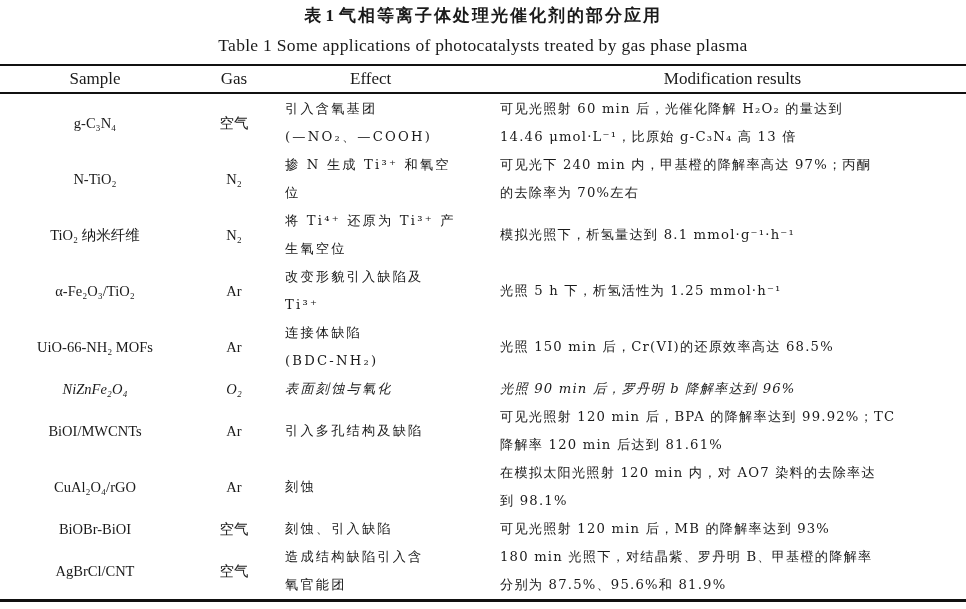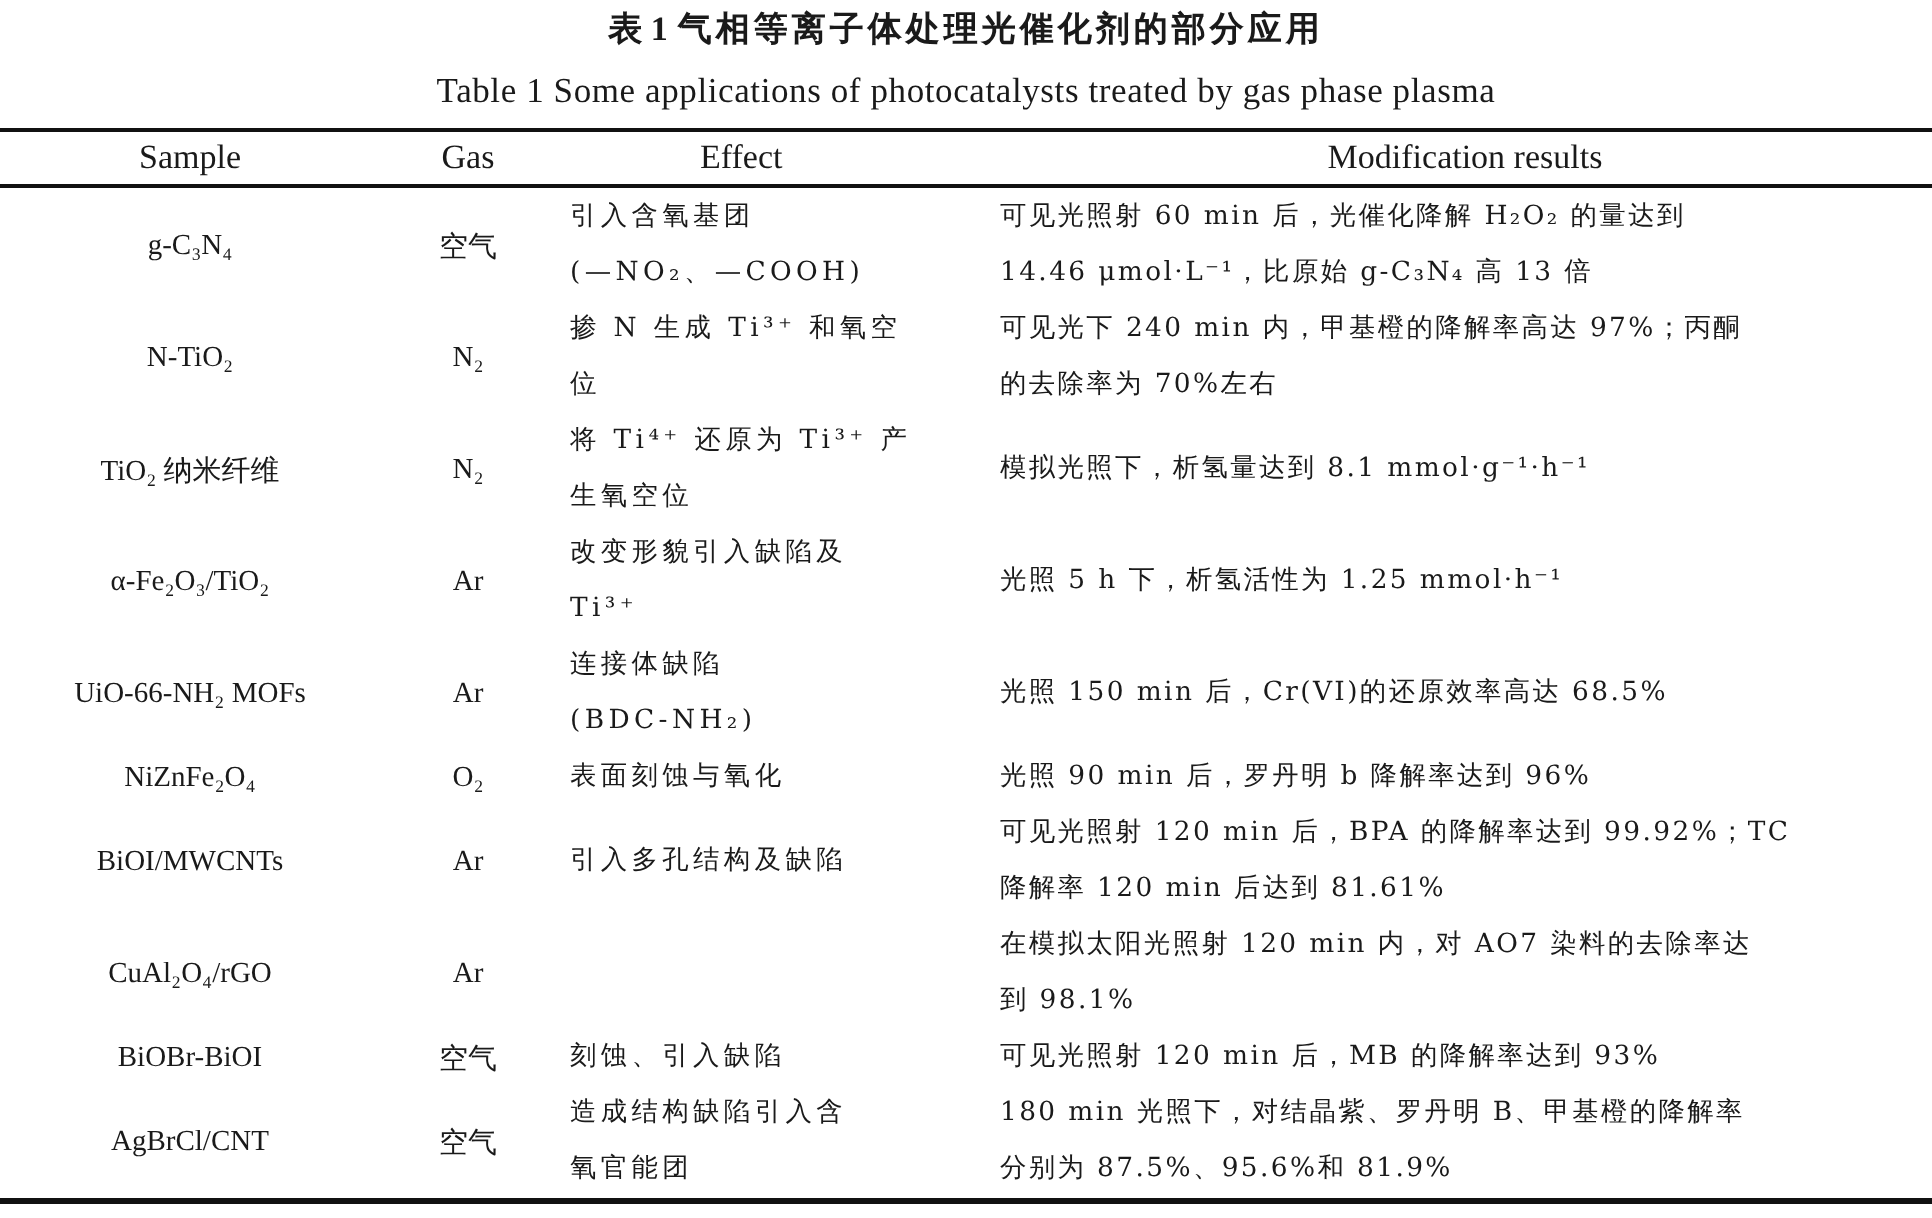--- a/index.html
+++ b/index.html
@@ -143,7 +143,7 @@
         </div>
       </div>
     </div>
-    <div class="row" style="top: 375px; height: 28px;">
+    <div class="row" style="top: 375px; height: 28px; font-style: italic;">
       <div class="cell c-sample">
         <span>NiZnFe₂O₄</span>
       </div>

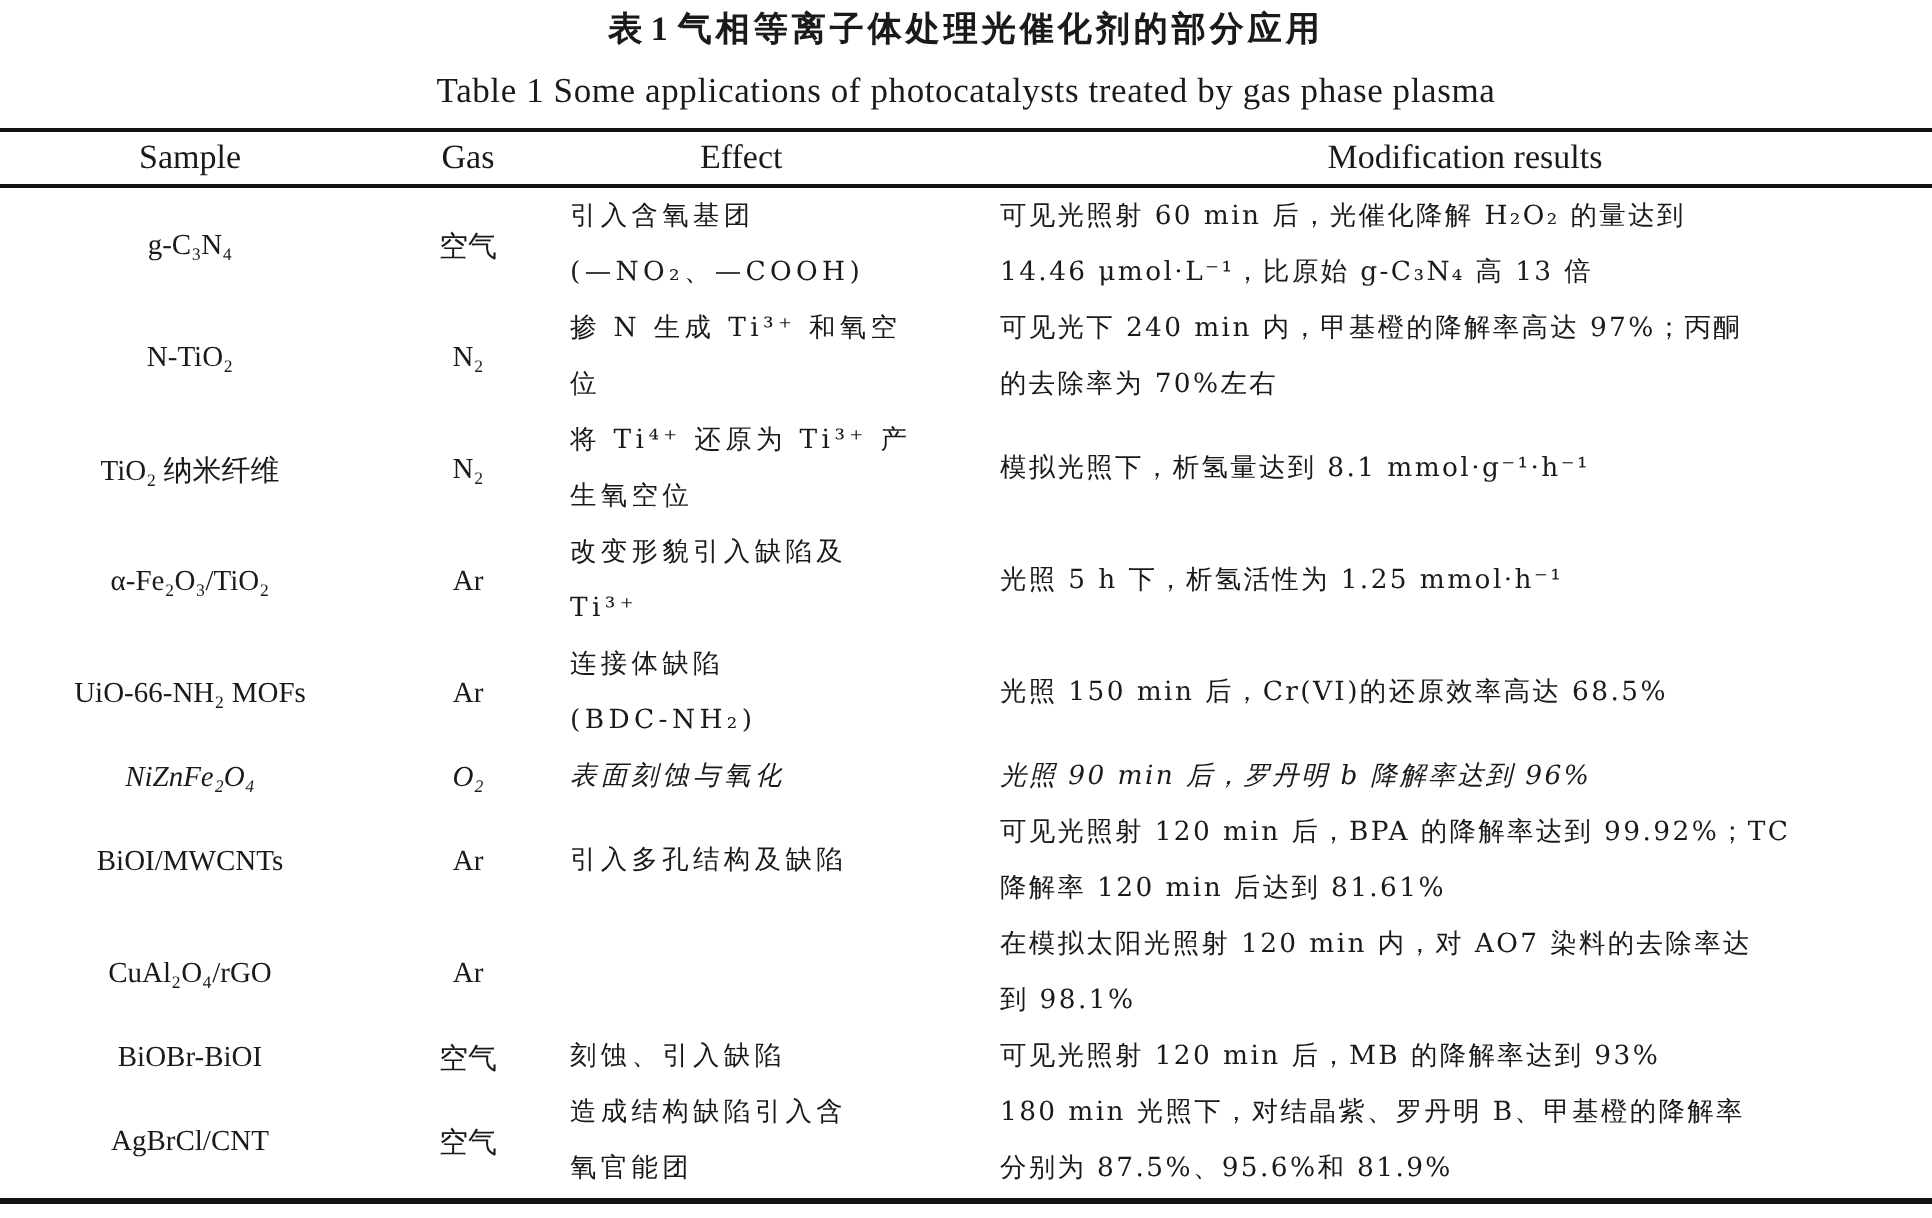--- a/index.html
+++ b/index.html
@@ -187,6 +187,11 @@
       <div class="cell c-gas">
         <span>Ar</span>
       </div>
+      <div class="cell c-effect">
+        <div>
+          <span>刻蚀</span>
+        </div>
+      </div>
       <div class="cell c-results">
         <div>
           <span>在模拟太阳光照射 120 min 内，对 AO7 染料的去除率达</span>

